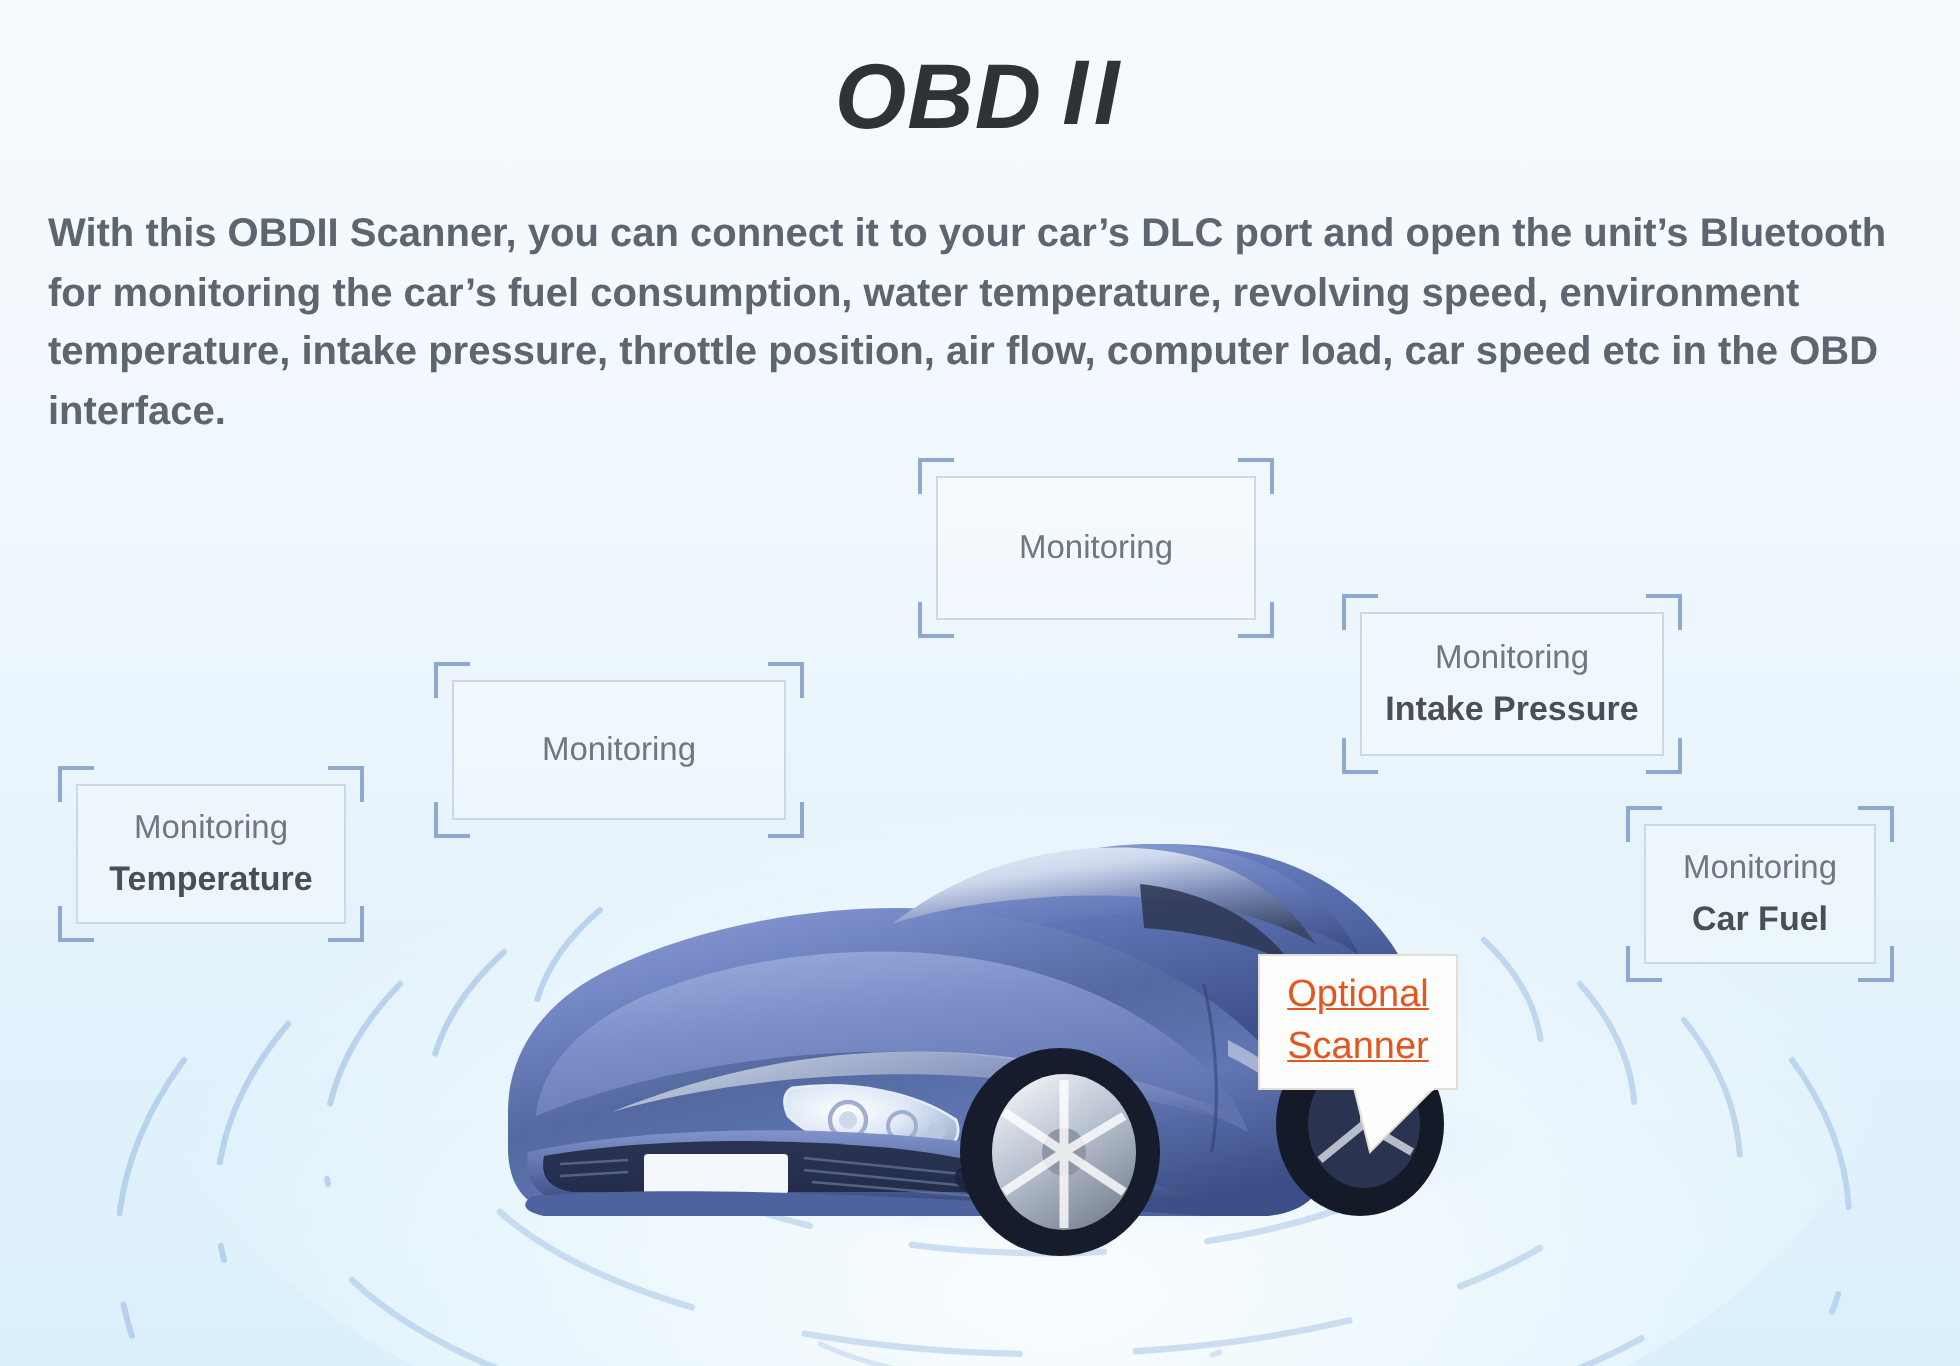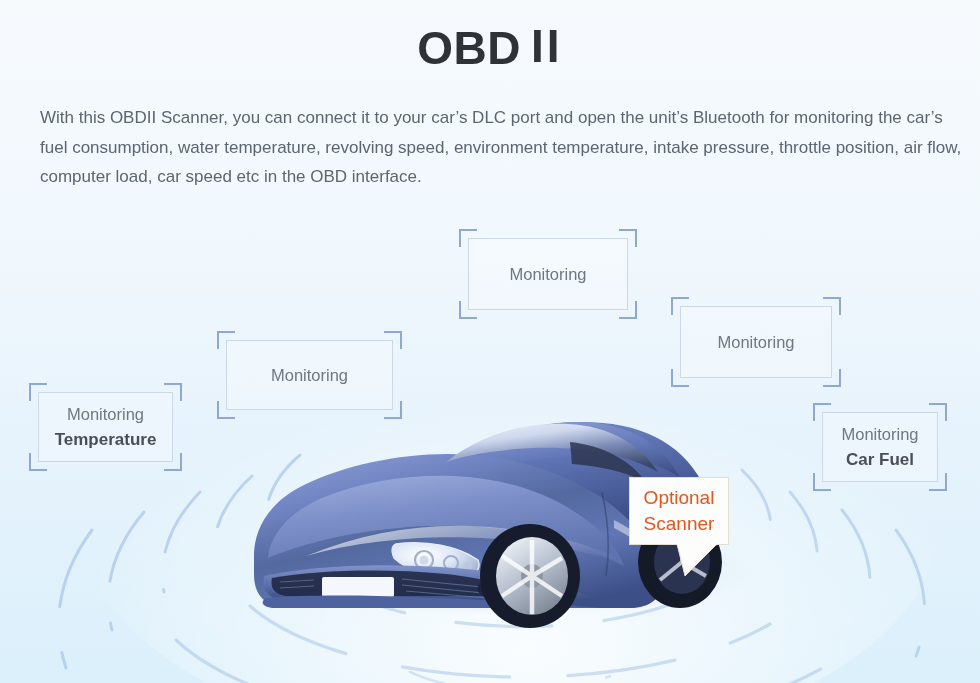--- a/index.html
+++ b/index.html
@@ -20,6 +20,7 @@
     position:absolute;left:0;top:20px;width:980px;text-align:center;
     font-size:46px;font-weight:bold;color:#2f3338;letter-spacing:0.5px;
     line-height:56px;
+    font-style:italic;
   }
   .title .ii{
     display:inline-block;margin-left:10px;position:relative;top:-2px;

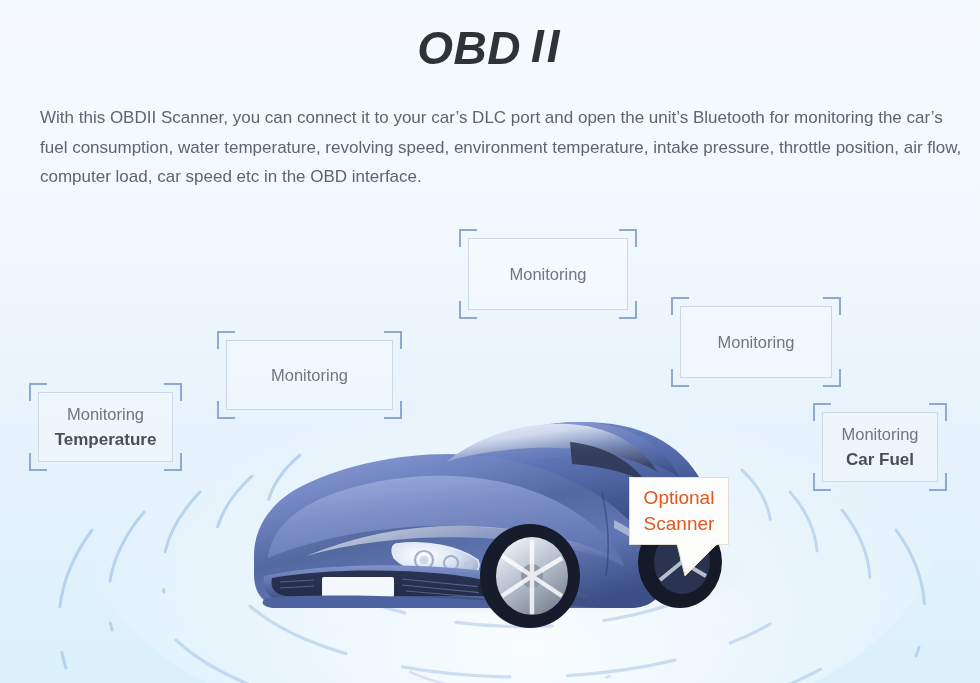--- a/index.html
+++ b/index.html
@@ -27,8 +27,8 @@
     letter-spacing:3px;font-weight:bold;
   }
   .intro{
-    position:absolute;left:40px;top:103px;width:932px;
-    font-size:17px;line-height:29.5px;color:#5d6570;font-weight:normal;
+    position:absolute;left:24px;top:103px;width:932px;
+    font-size:20px;line-height:29.5px;color:#5d6570;font-weight:bold;
   }
 
   

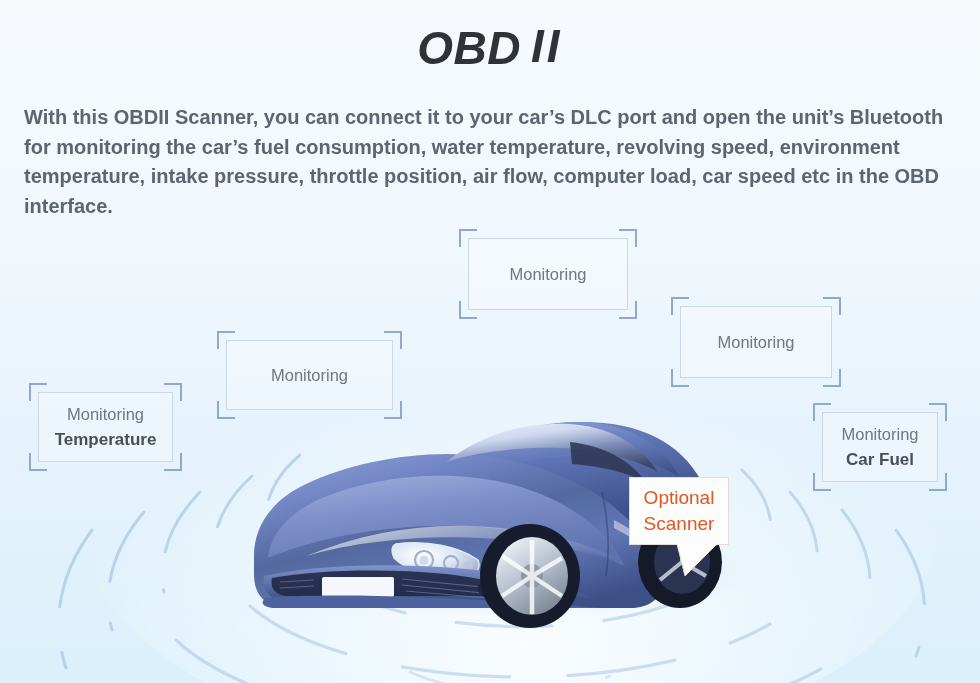--- a/index.html
+++ b/index.html
@@ -300,6 +300,7 @@
     <span class="brk br"></span>
     <div class="txt">
       <div class="l1">Monitoring</div>
+      <div class="l2">Intake Pressure</div>
     </div>
   </div>
 

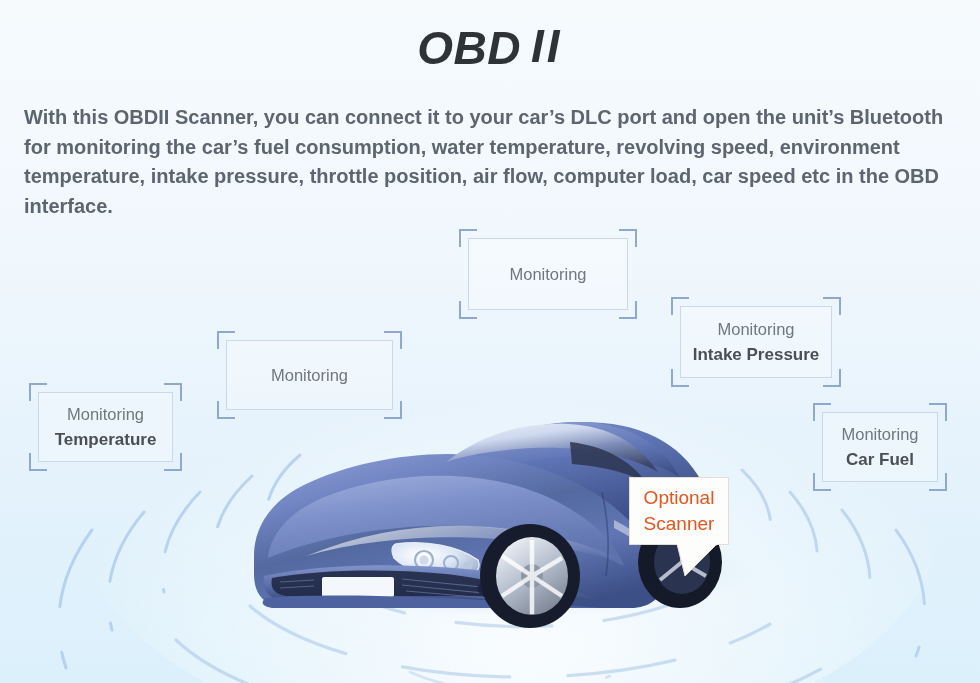--- a/index.html
+++ b/index.html
@@ -59,7 +59,7 @@
     display:flex;flex-direction:column;align-items:center;justify-content:center;
   }
   #bubble .bl1,#bubble .bl2{
-    font-size:19px;color:#e2561f;line-height:26px;white-space:nowrap;
+    font-size:19px;color:#e2561f;line-height:26px;white-space:nowrap;text-decoration:underline;
   }
   #bubble .tail{position:absolute;left:46px;top:67px;width:44px;height:34px;}
 </style>

